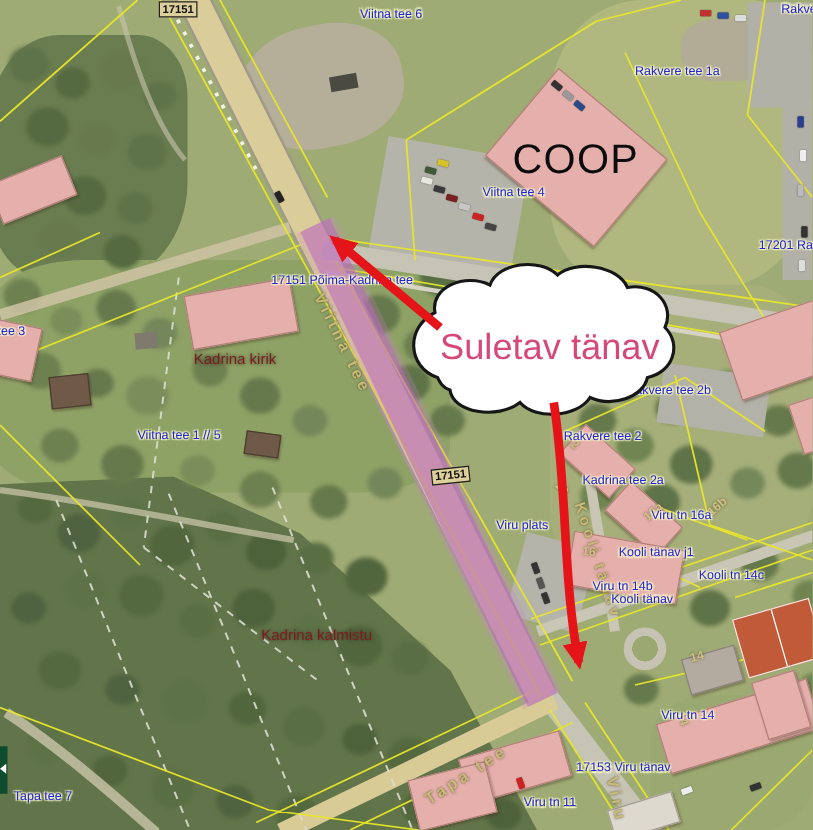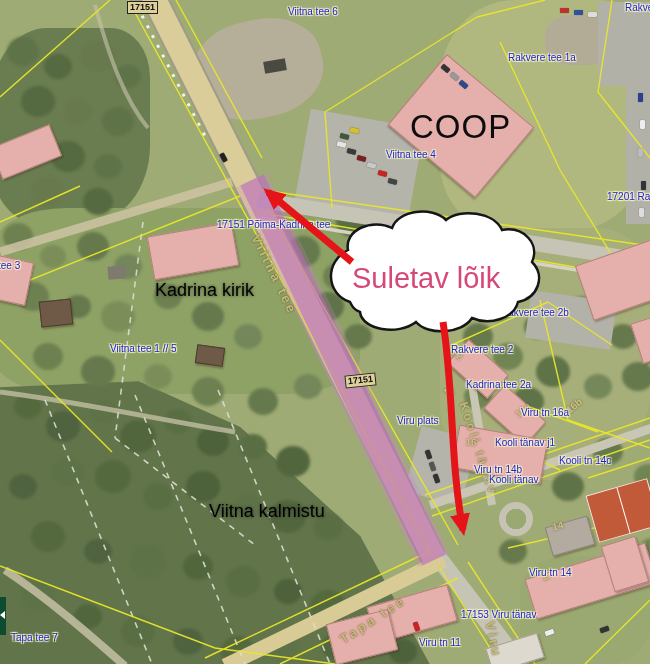--- a/index.html
+++ b/index.html
@@ -11,7 +11,7 @@
   svg{position:absolute;left:0;top:0}
   .lbl{color:#2222da;font-size:10px;font-weight:normal;white-space:nowrap;
        text-shadow:1px 1px 1px #f6f6c6,-1px -1px 1px #f6f6c6,1px -1px 1px #f6f6c6,-1px 1px 1px #f6f6c6}
-  .lblw{color:#000000;font-size:18px;white-space:nowrap;text-shadow:0 0 3px rgba(45,45,35,.85)}
+  .lblw{color:#7f1d1d;font-size:12px;white-space:nowrap;text-shadow:0 0 3px rgba(45,45,35,.85)}
   .rn{color:#c8ba7a;font-size:13px;font-weight:bold;letter-spacing:3px;white-space:nowrap;
       text-shadow:0 0 2px rgba(70,60,20,.85);transform-origin:0 0}
   .bn{color:#cfc186;font-size:10px;font-weight:bold;text-shadow:0 0 2px rgba(70,60,20,.75);transform-origin:0 0}

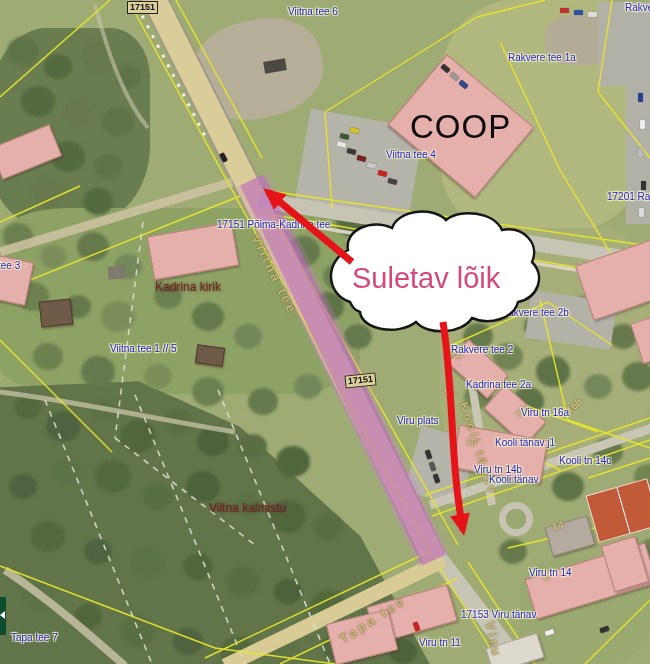--- a/index.html
+++ b/index.html
@@ -216,7 +216,7 @@
     <path d="M352 262 L268 192" stroke="#e41419" stroke-width="7" fill="none" marker-end="url(#ah)"></path>
     <path d="M443 322 C454 392 450 462 463 530" stroke="#e41419" stroke-width="7" fill="none" marker-end="url(#ah)"></path>
   </svg>
-  <div class="cloud-text" style="left:352px;top:262px">Suletav lõik</div>
+  <div class="cloud-text" style="left:352px;top:262px">Suletav tänav</div>
 
 
   <div id="panel-handle">

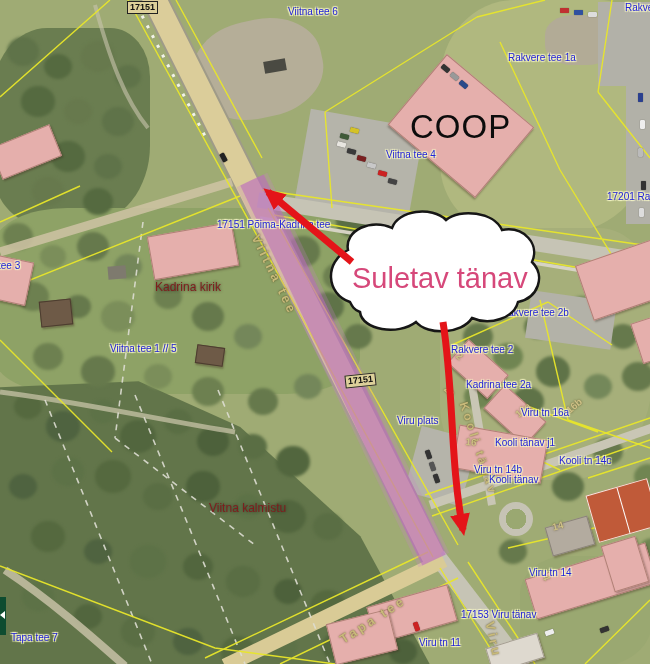--- a/index.html
+++ b/index.html
@@ -199,7 +199,7 @@
   <div class="lbl" style="left:11px;top:632px">Tapa tee 7</div>
 
   <div class="lblw" style="left:155px;top:280px">Kadrina kirik</div>
-  <div class="lblw" style="left:209px;top:501px">Viitna kalmistu</div>
+  <div class="lblw" style="left:209px;top:501px">Kadrina kalmistu</div>
 
   <div class="coop-label" style="left:410px;top:108px">COOP</div>
 

